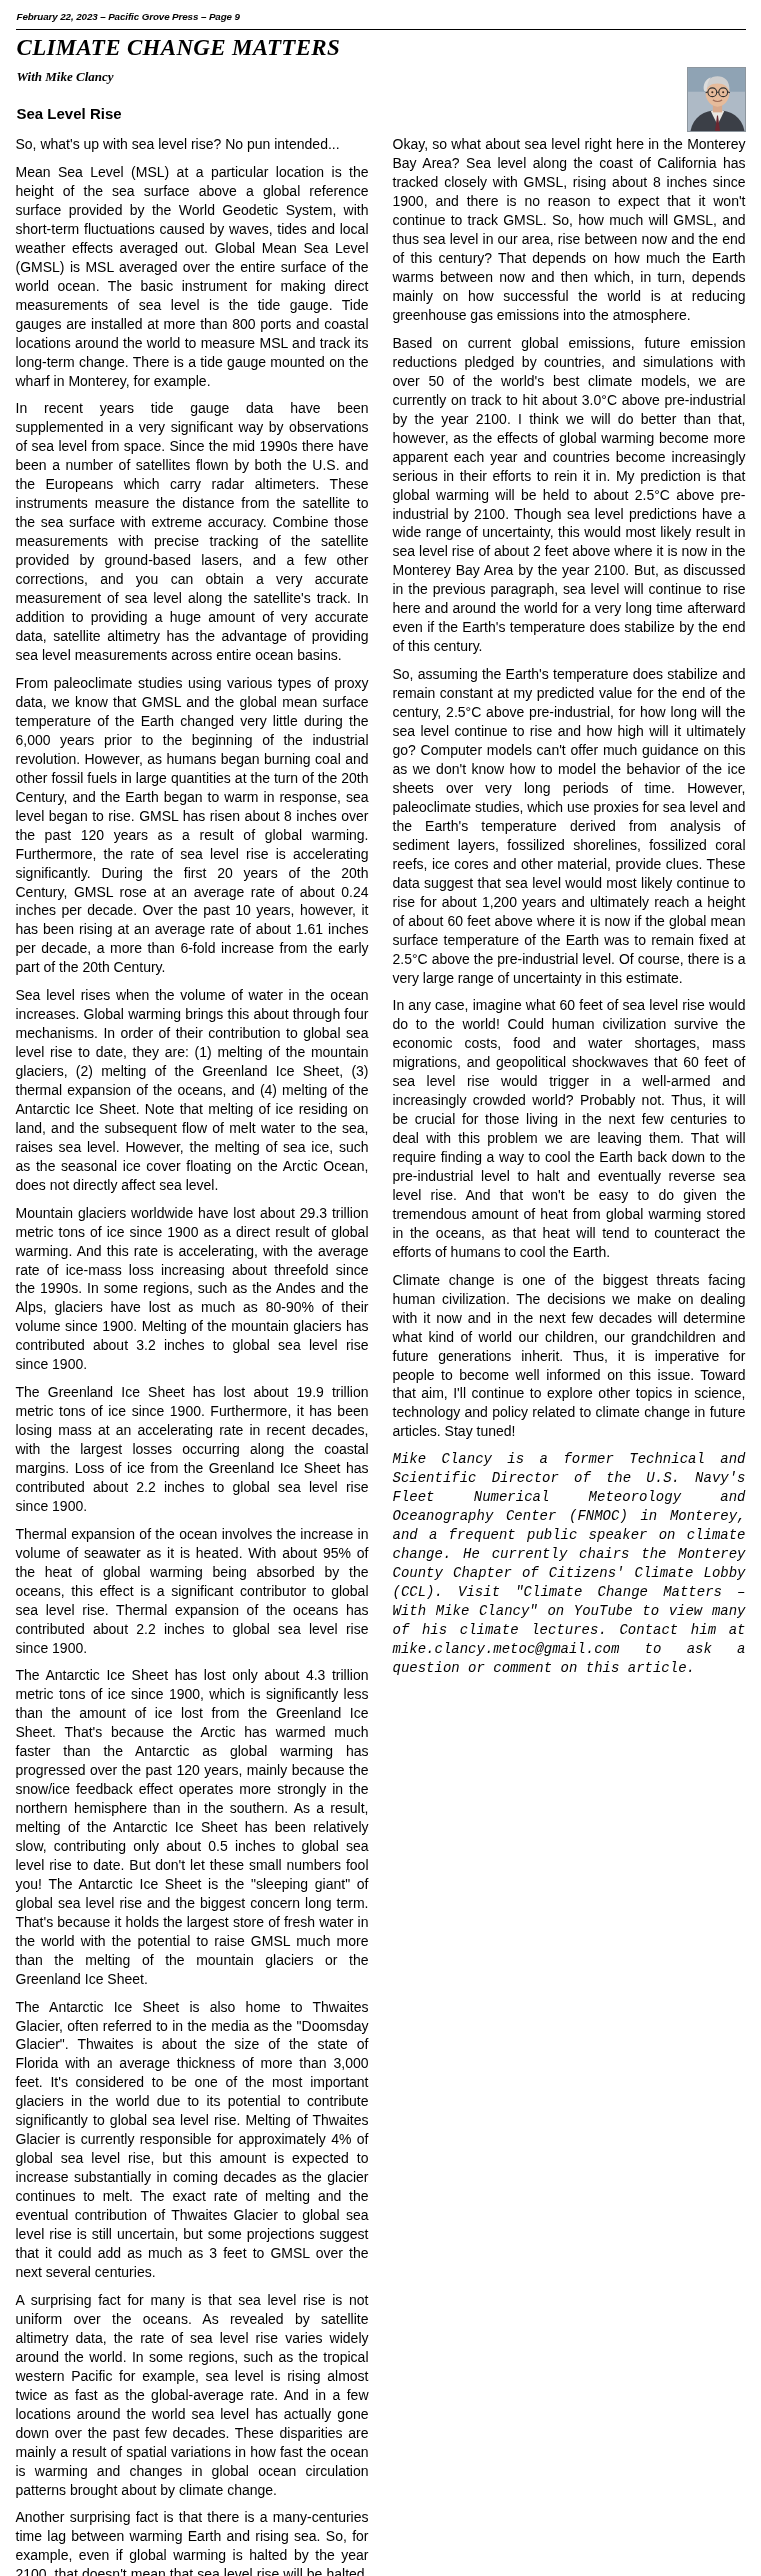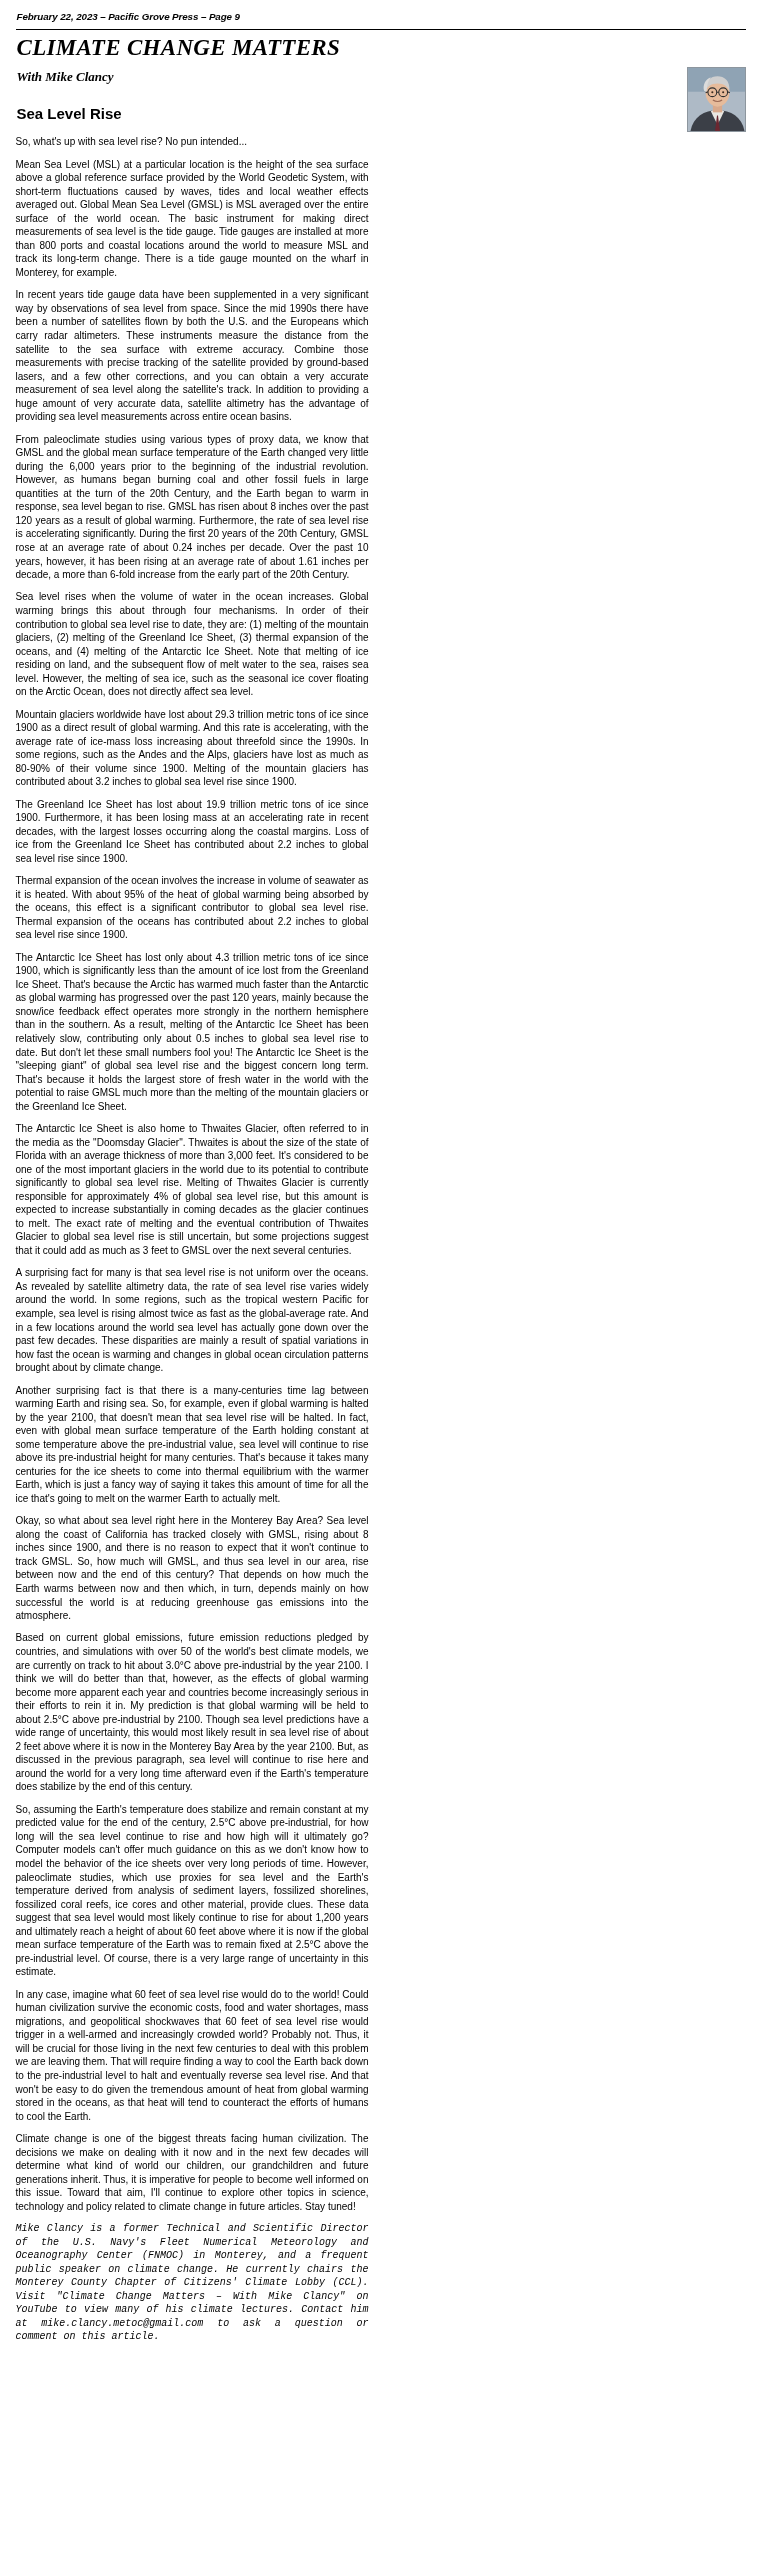--- a/index.html
+++ b/index.html
@@ -71,7 +71,7 @@
     height: 2643px;
   }
   p.body {
-    font-size: 10px;
+    font-size: 14px;
     line-height: 1.355;
     text-align: justify;
     margin: 0 0 8.8px 0;

